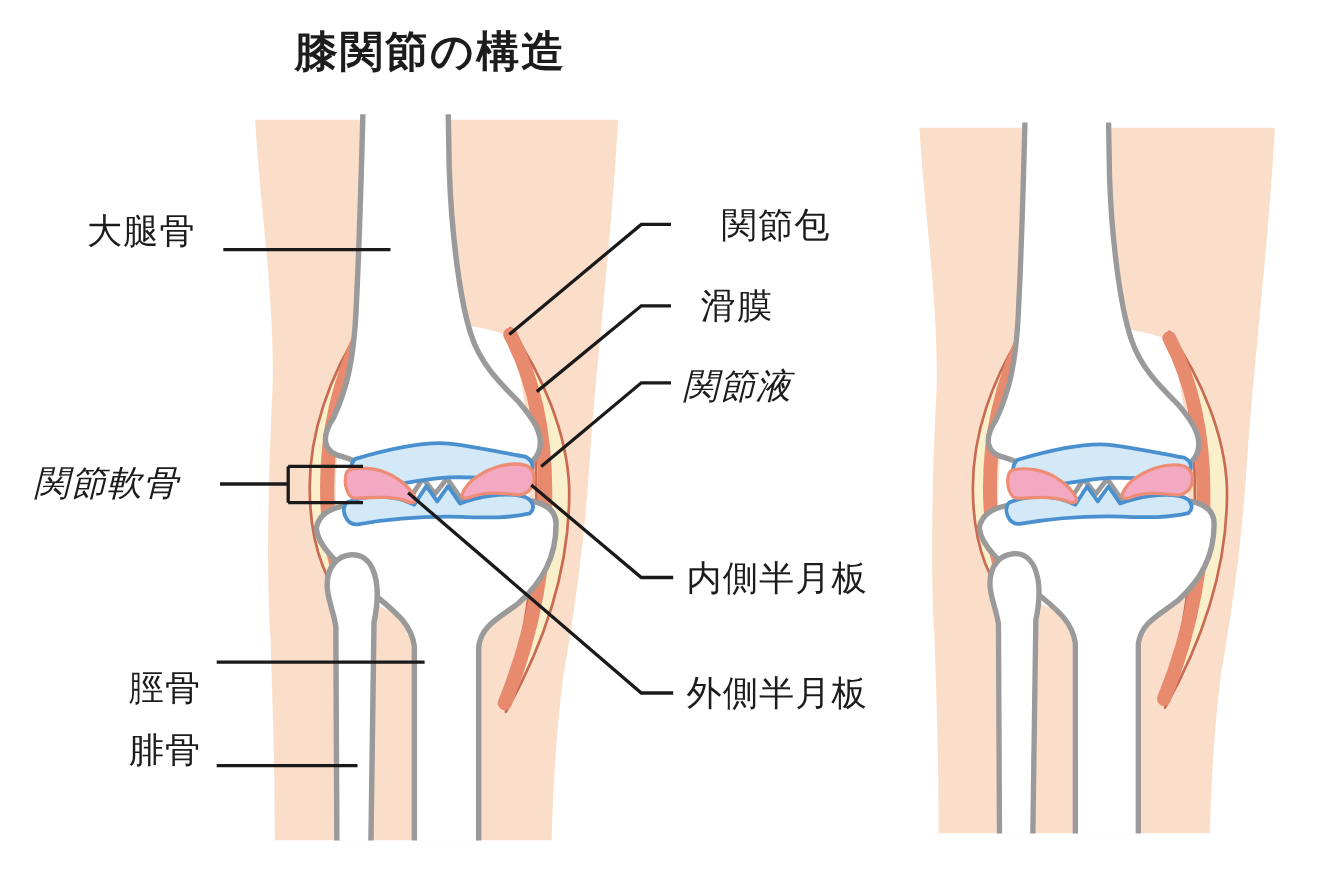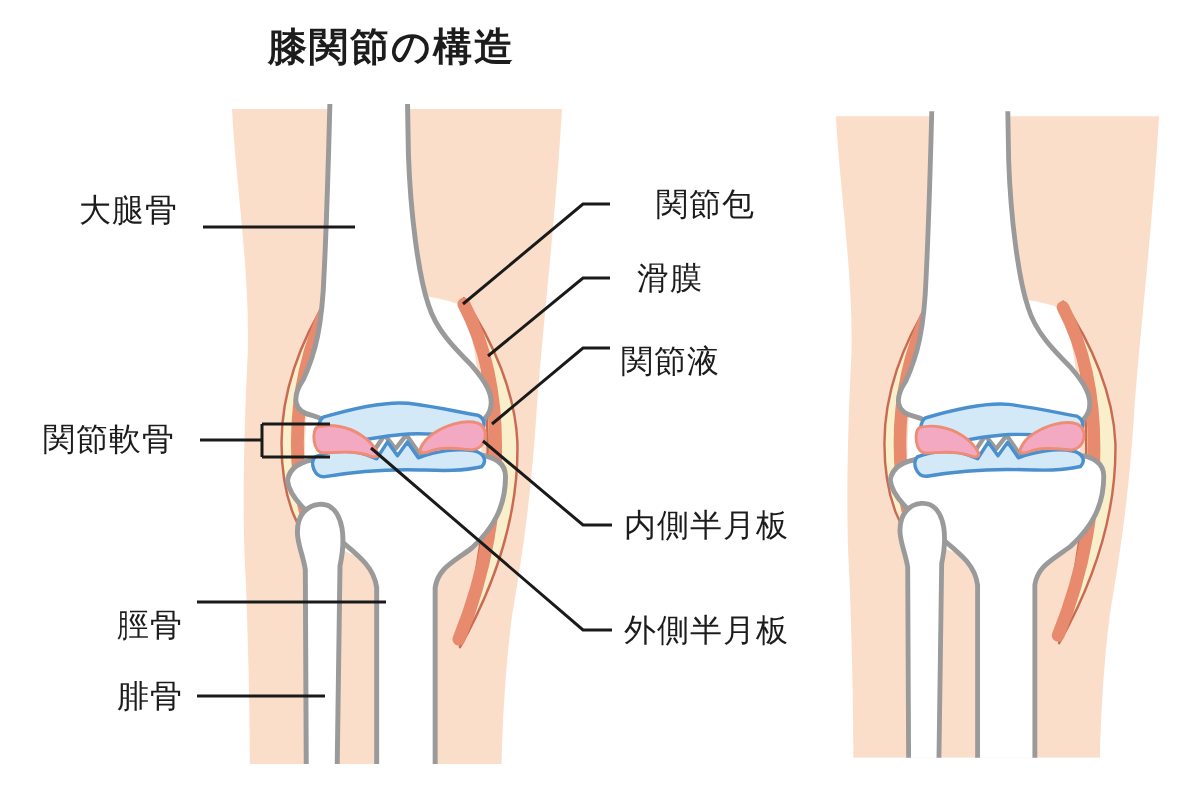--- a/index.html
+++ b/index.html
@@ -185,7 +185,7 @@
   <div class="lbl" style="left:117px;top:679px;">腓骨</div>
   <div class="lbl" style="left:656px;top:187px;">関節包</div>
   <div class="lbl" style="left:621px;top:261px;margin-left:16px;">滑膜</div>
-  <div class="lbl" style="left:621px;top:344px;">関節液</div>
+  <div class="lbl" style="left:621px;top:334px;font-style:italic;">関節液</div>
   <div class="lbl" style="left:624px;top:613px;">外側半月板</div>
   <div class="lbl" style="left:624px;top:508px;">内側半月板</div>
 

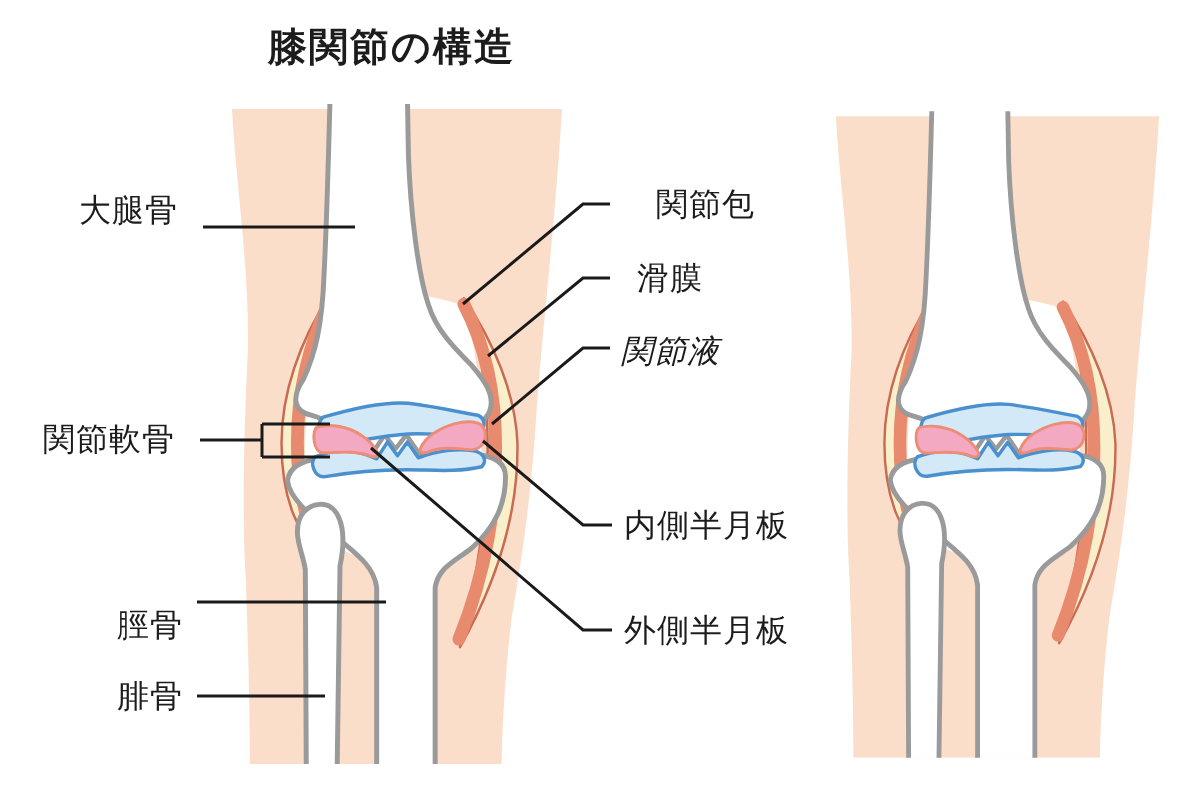--- a/index.html
+++ b/index.html
@@ -180,7 +180,7 @@
   </svg>
 
   <div class="lbl" style="left:79px;top:193px;">大腿骨</div>
-  <div class="lbl" style="left:43px;top:422px;">関節軟骨</div>
+  <div class="lbl" style="left:31px;top:422px;font-style:italic;">関節軟骨</div>
   <div class="lbl" style="left:117px;top:585px;margin-top:23px;">脛骨</div>
   <div class="lbl" style="left:117px;top:679px;">腓骨</div>
   <div class="lbl" style="left:656px;top:187px;">関節包</div>

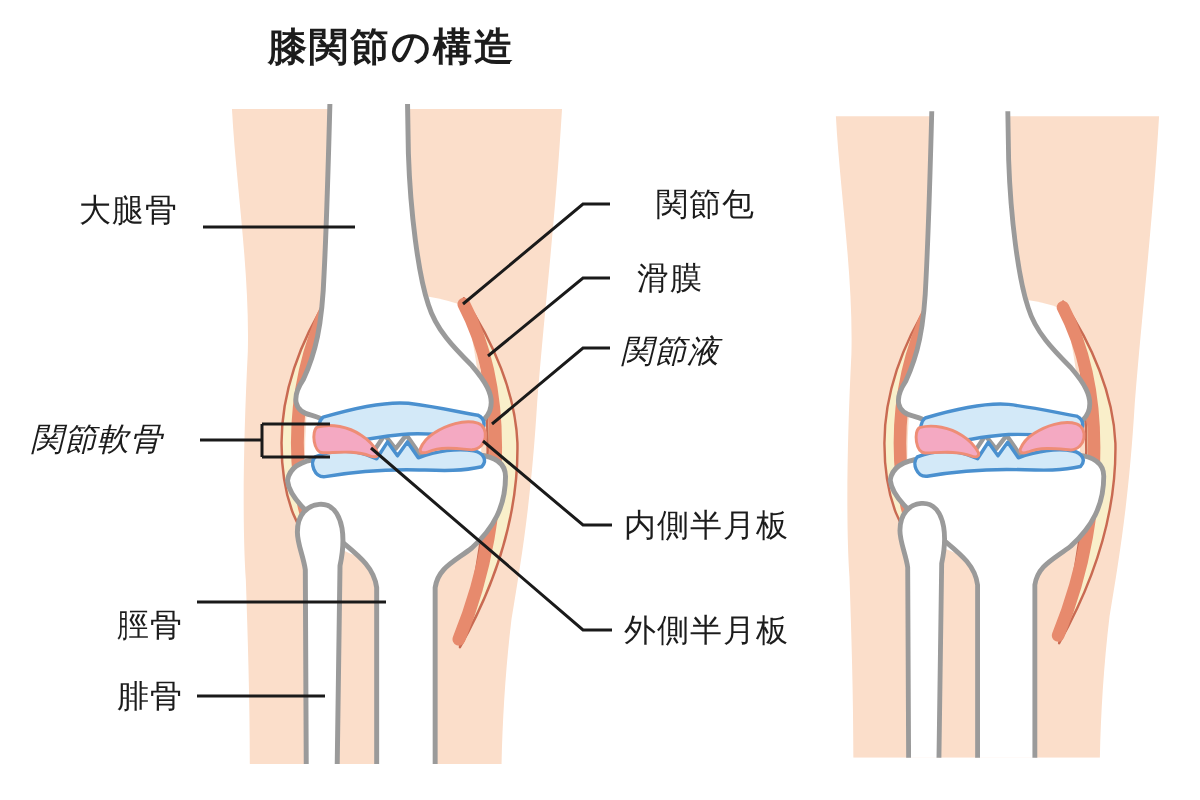--- a/index.html
+++ b/index.html
@@ -182,7 +182,7 @@
   <div class="lbl" style="left:79px;top:193px;">大腿骨</div>
   <div class="lbl" style="left:31px;top:422px;font-style:italic;">関節軟骨</div>
   <div class="lbl" style="left:117px;top:585px;margin-top:23px;">脛骨</div>
-  <div class="lbl" style="left:117px;top:679px;">腓骨</div>
+  <div class="lbl" style="left:117px;top:665px;">腓骨</div>
   <div class="lbl" style="left:656px;top:187px;">関節包</div>
   <div class="lbl" style="left:621px;top:261px;margin-left:16px;">滑膜</div>
   <div class="lbl" style="left:621px;top:334px;font-style:italic;">関節液</div>

